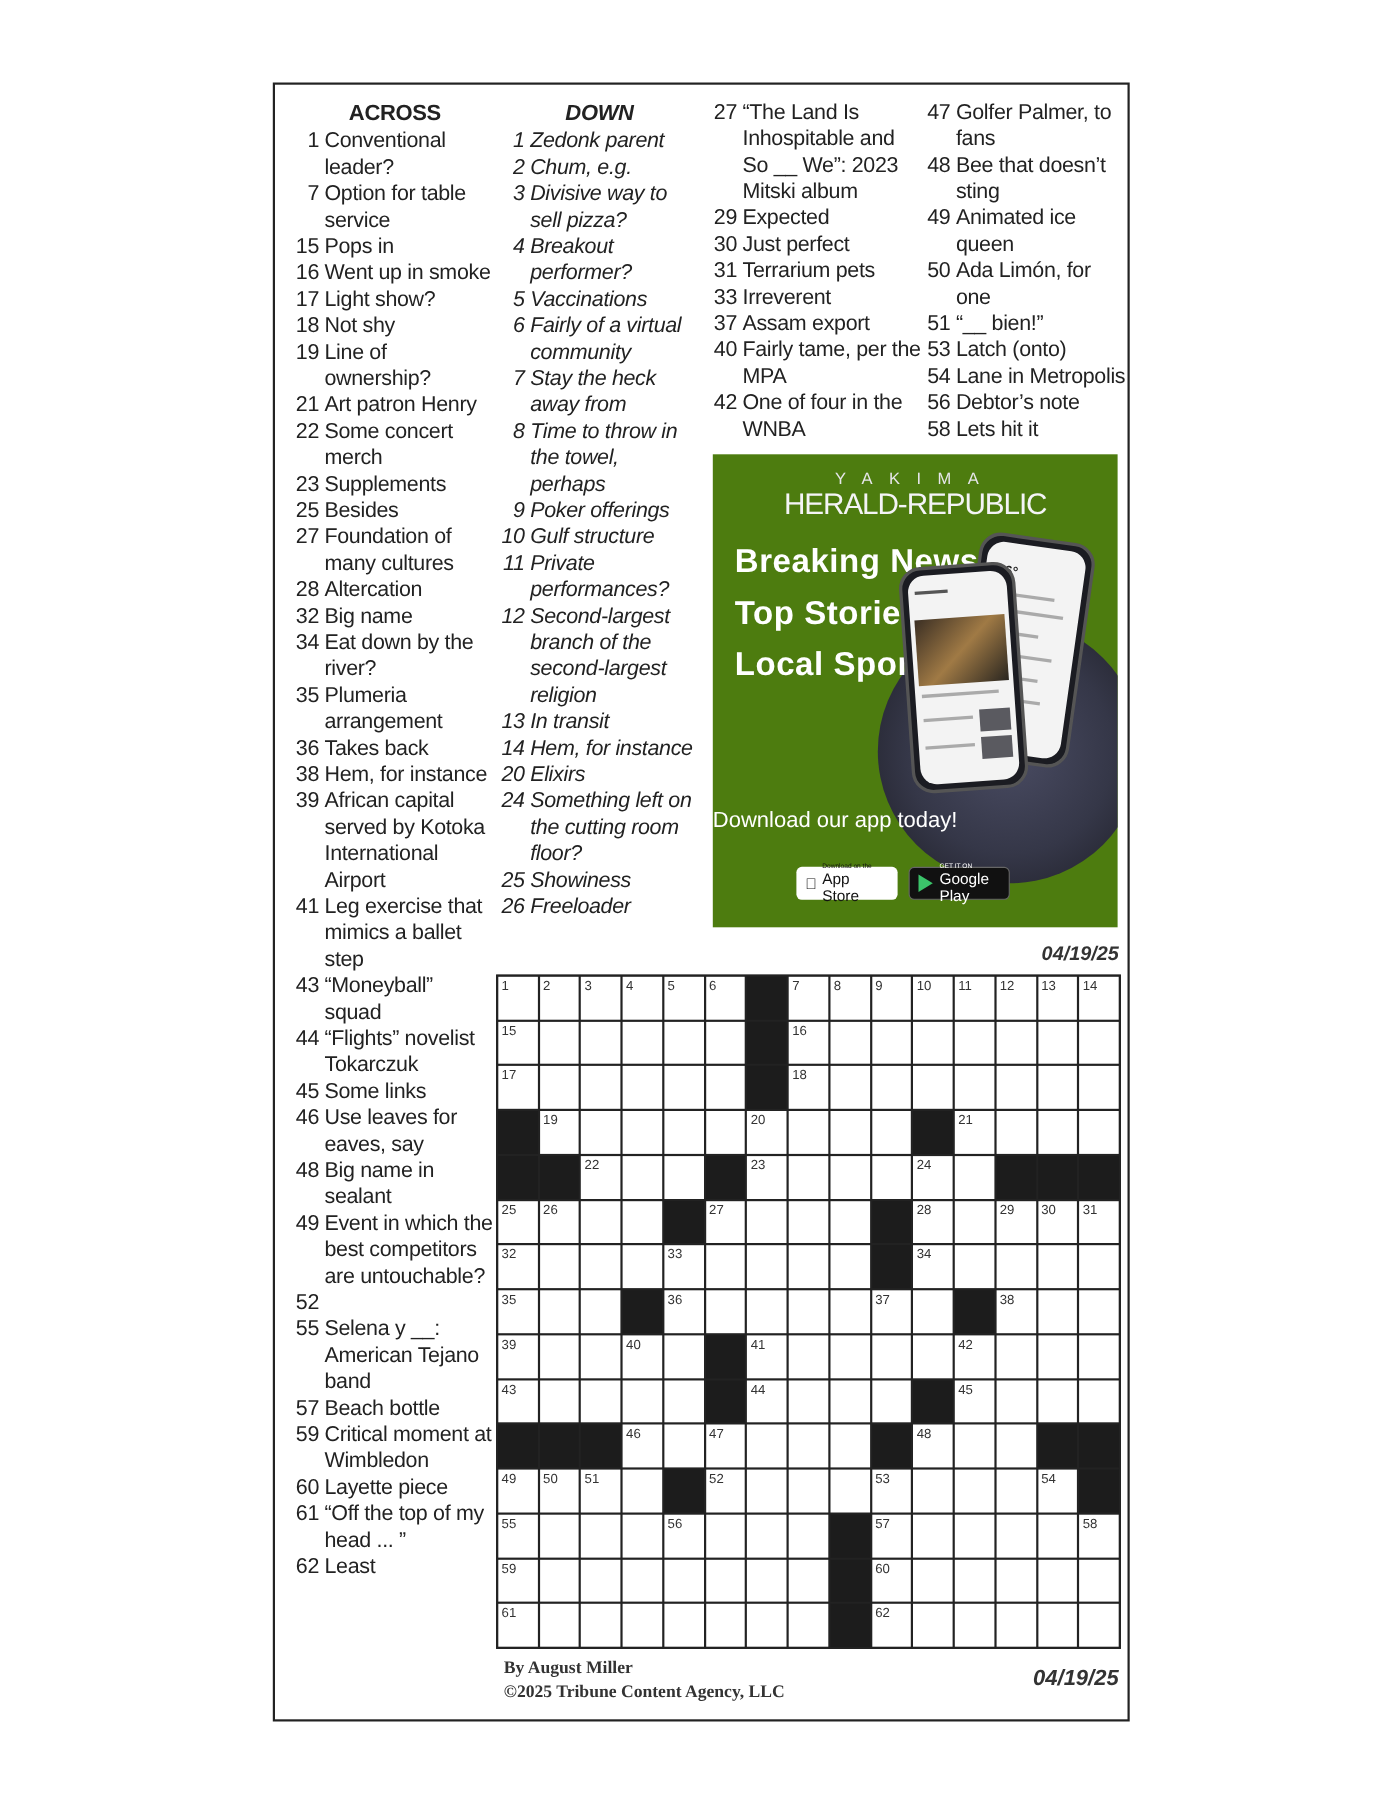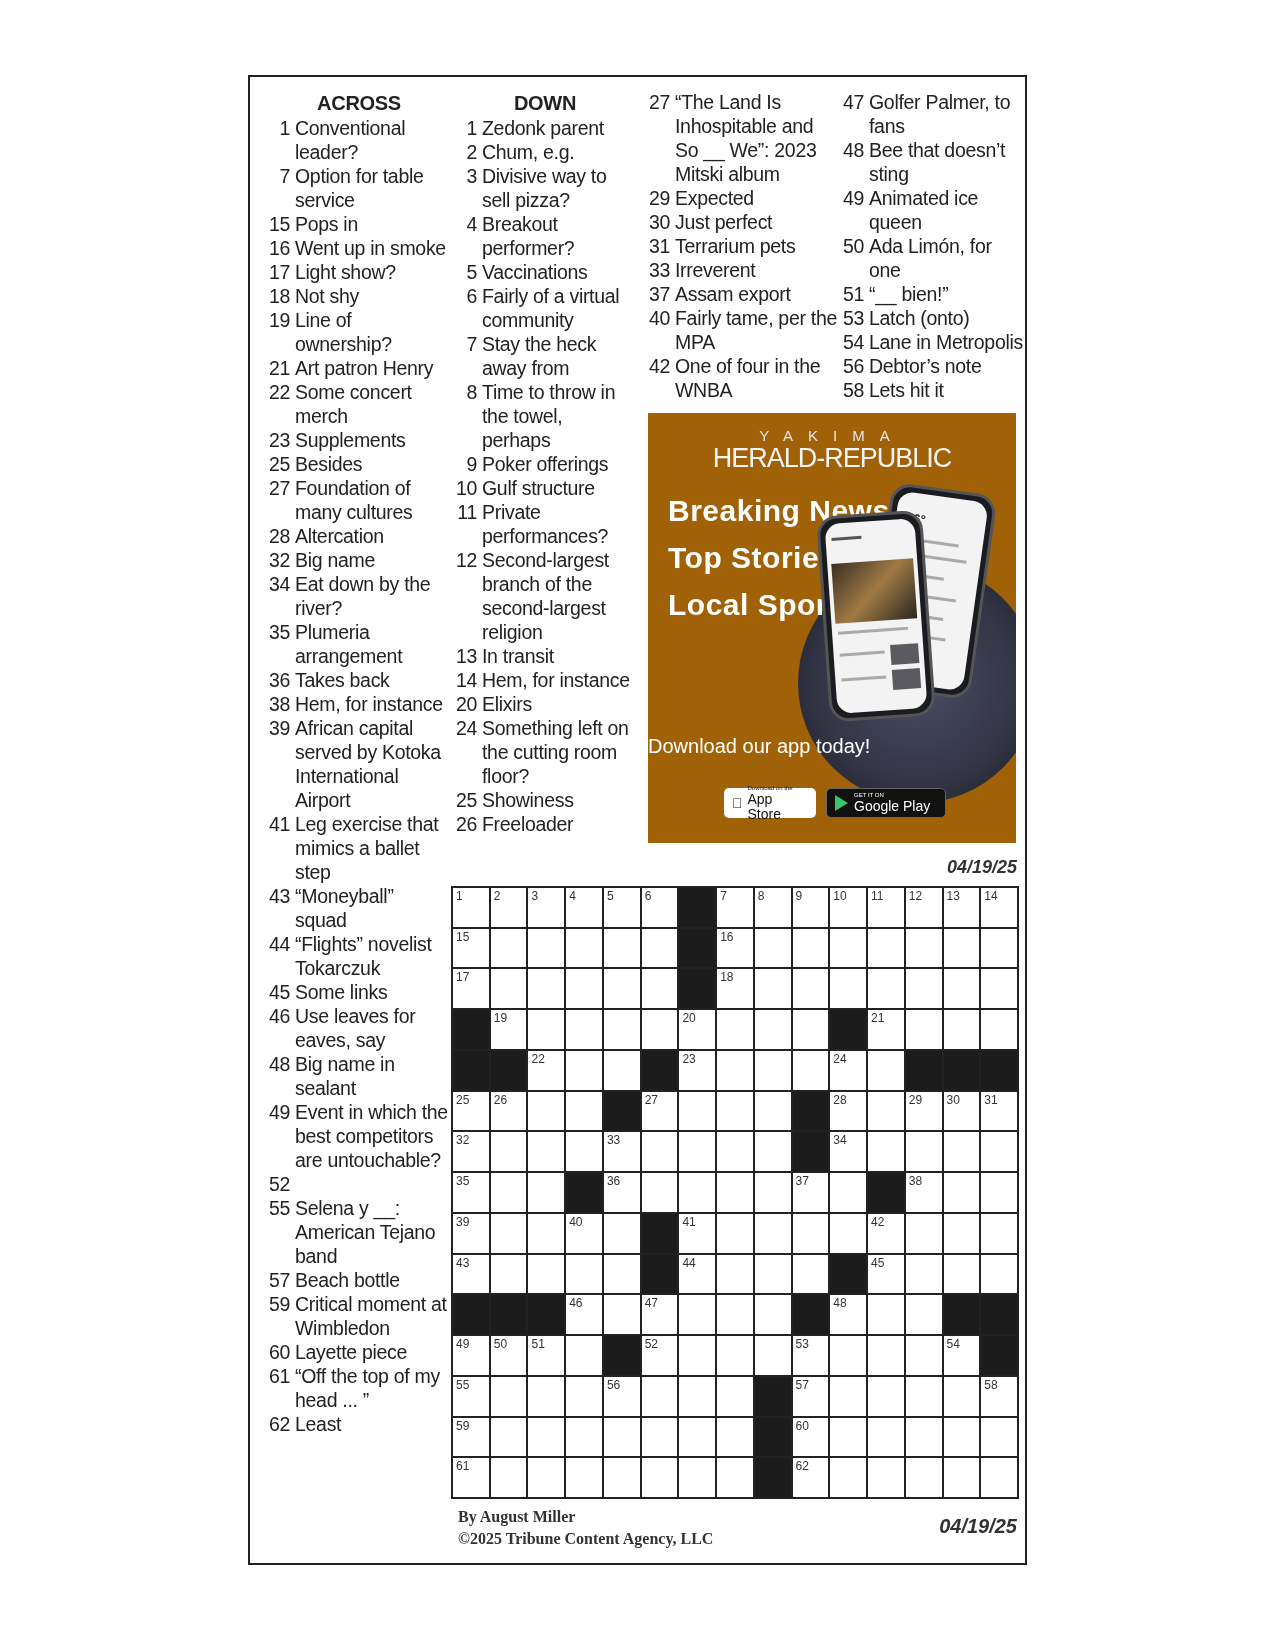--- a/index.html
+++ b/index.html
@@ -11,7 +11,7 @@
   .clue .n{width:27px;text-align:right;flex:none;padding-right:5px;box-sizing:border-box;}
   .clue .t{flex:1;}
   .col-across{left:268px;top:90px;width:182px;}
-  .col-down{left:455px;top:90px;width:180px;}
+  .col-down{left:455px;top:90px;width:180px;font-style:italic;}
   .col-down .clue .n{width:27px;}
   .col-d2{left:648px;top:90px;width:190px;}
   .col-d3{left:842px;top:90px;width:185px;}

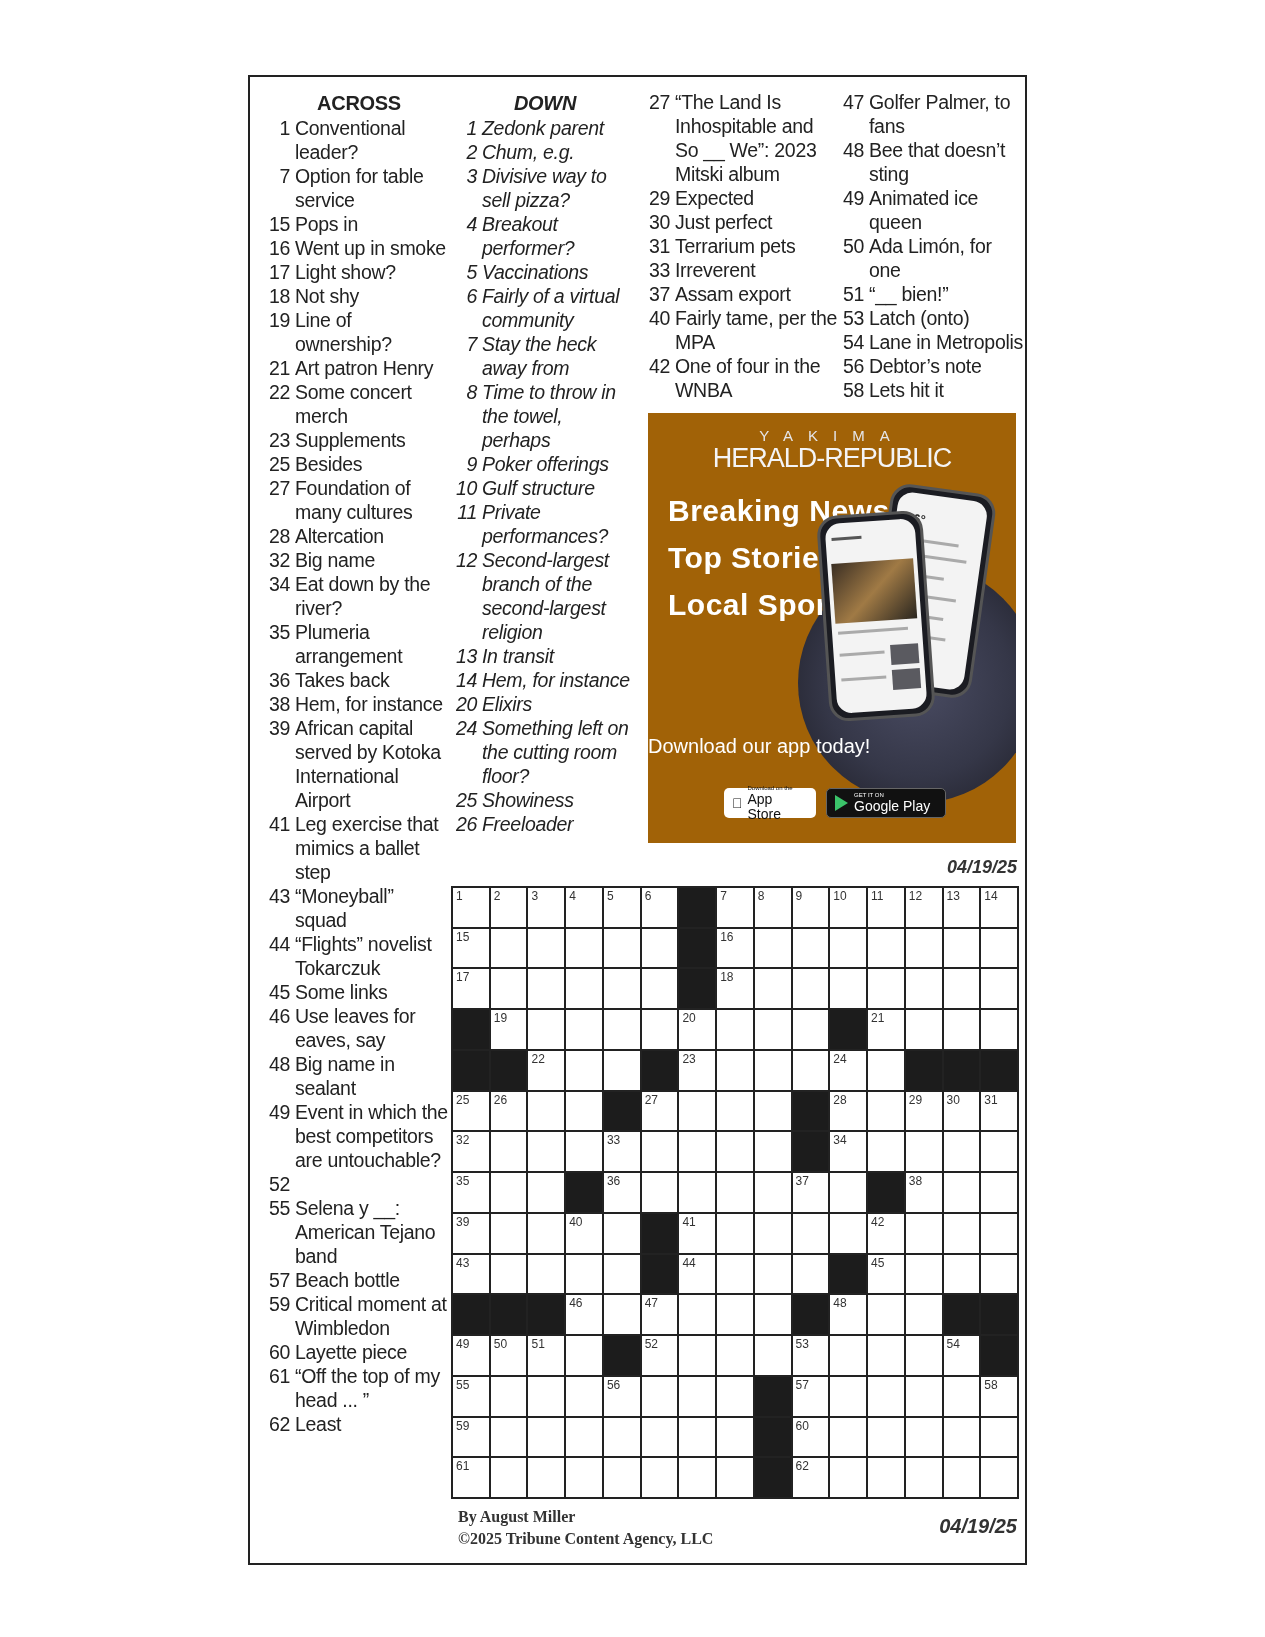--- a/index.html
+++ b/index.html
@@ -15,7 +15,7 @@
   .col-down .clue .n{width:27px;}
   .col-d2{left:648px;top:90px;width:190px;}
   .col-d3{left:842px;top:90px;width:185px;}
-  .ad{position:absolute;left:648px;top:413px;width:368px;height:430px;background:#a16207;color:#fff;overflow:hidden;}
+  .ad{position:absolute;left:648px;top:413px;width:368px;height:430px;background:#4d7c0f;color:#fff;overflow:hidden;}
   .ad .brand-top{position:absolute;top:14px;left:0;width:100%;text-align:center;font-size:15px;letter-spacing:15px;color:#e6e6ea;}
   .ad .brand{position:absolute;top:30px;left:0;width:100%;text-align:center;font-size:27px;letter-spacing:-1px;color:#f4f4f6;}
   .ad .features{position:absolute;left:20px;top:80px;font-size:30px;font-weight:bold;line-height:35px;letter-spacing:0.5px;}

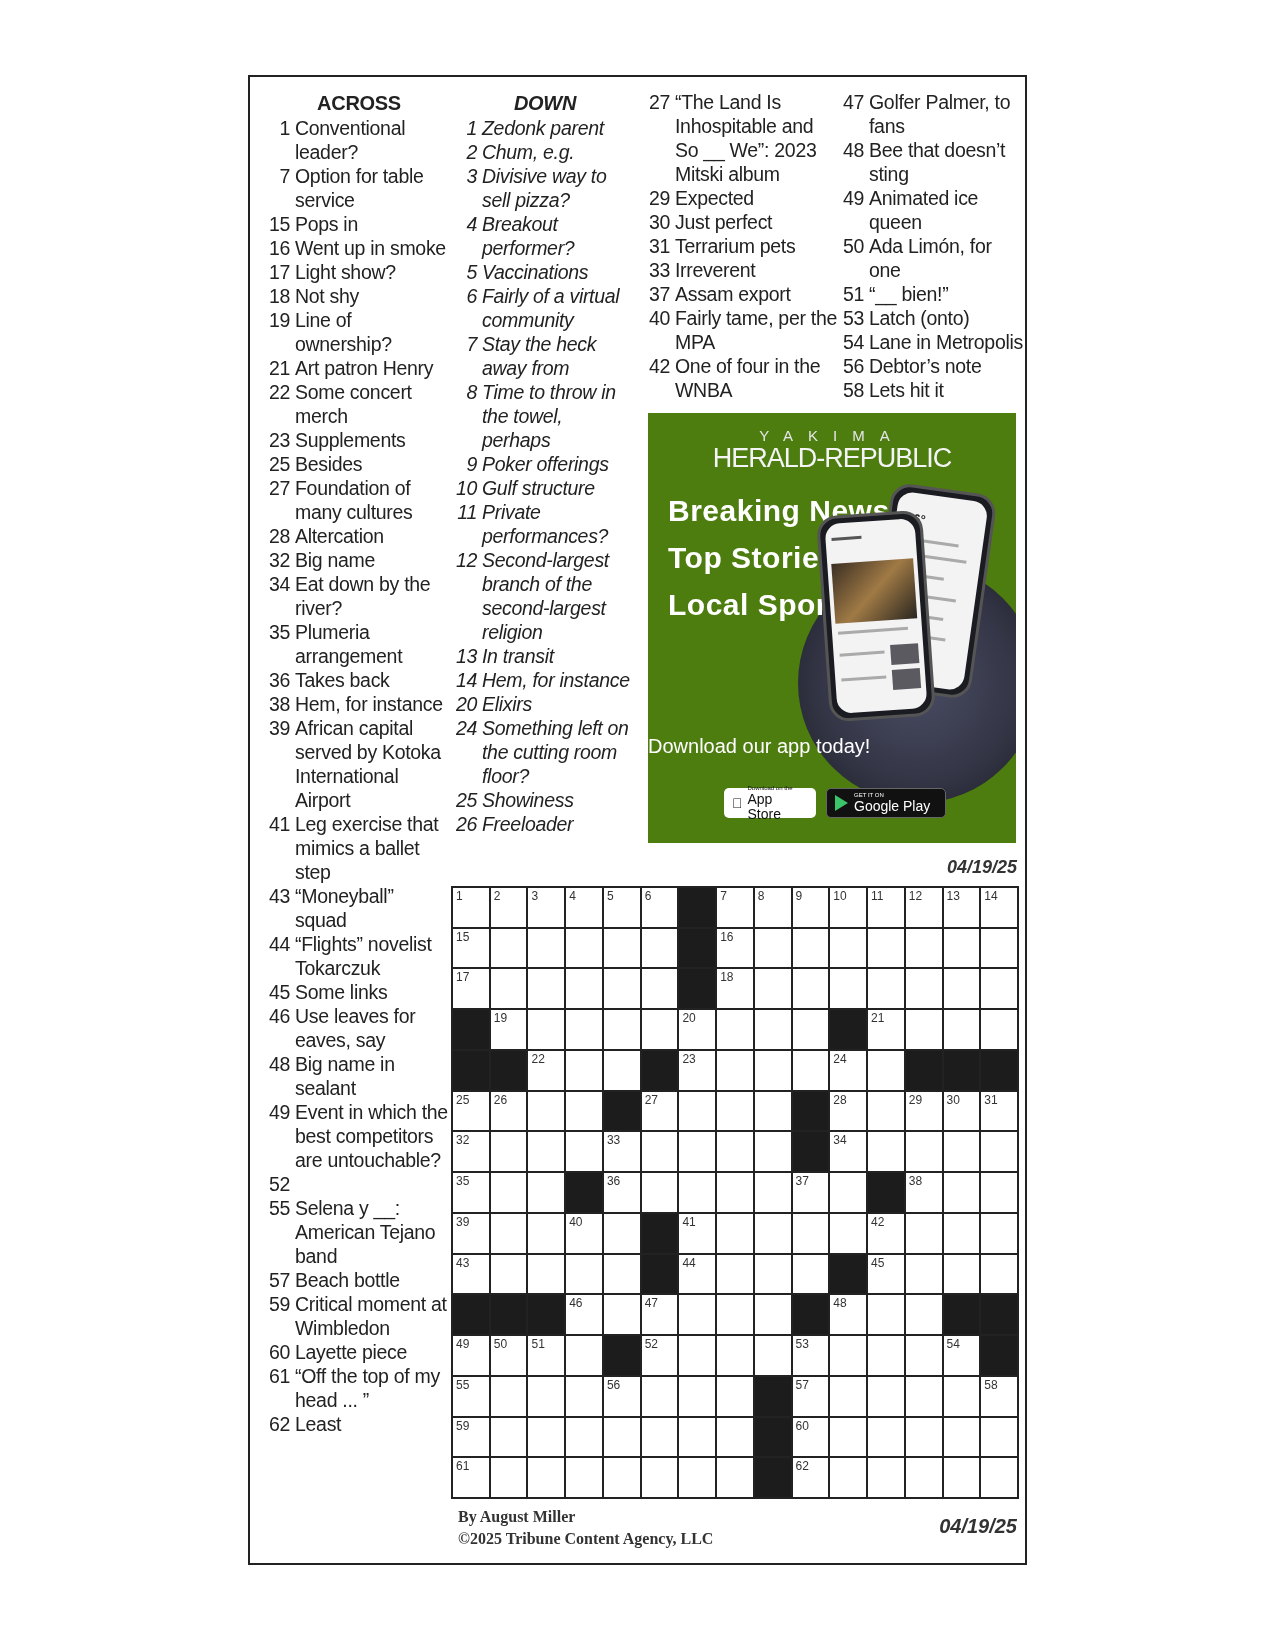--- a/index.html
+++ b/index.html
@@ -32,7 +32,7 @@
   .ad .cta{position:absolute;top:322px;left:0;width:100%;text-align:left;font-size:20px;font-weight:normal;}
   .store{position:absolute;top:375px;height:30px;border-radius:5px;display:flex;align-items:center;padding:0 8px;box-sizing:border-box;}
   .store.apple{left:76px;width:92px;background:#fff;color:#111;}
-  .store.google{left:178px;width:120px;background:#111;border:1px solid #666;color:#fff;}
+  .store.google{left:178px;width:92px;background:#111;border:1px solid #666;color:#fff;}
   .store .small{font-size:6px;line-height:7px;display:block;}
   .store .big{font-size:14px;line-height:15px;display:block;}
   .store .ic{margin-right:5px;font-size:14px;}

